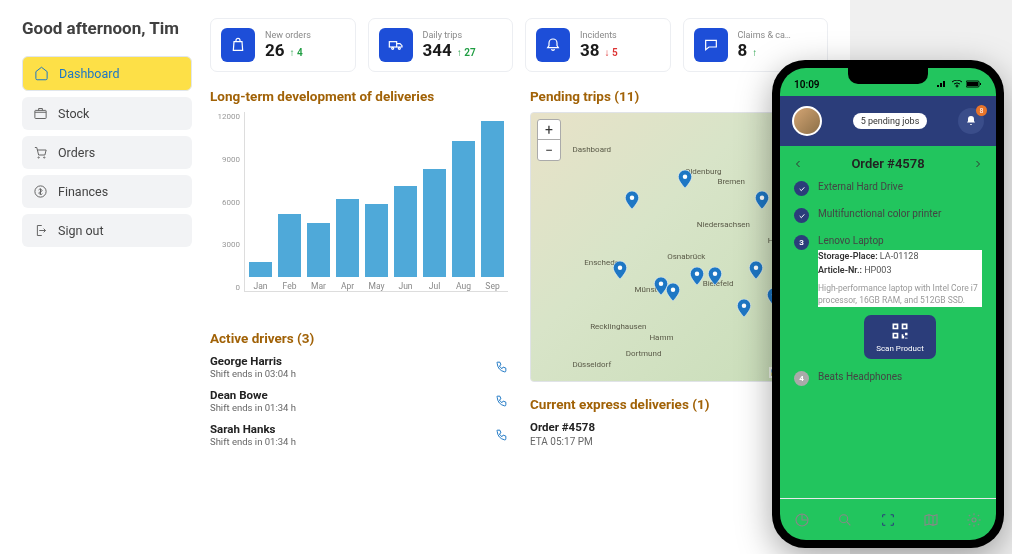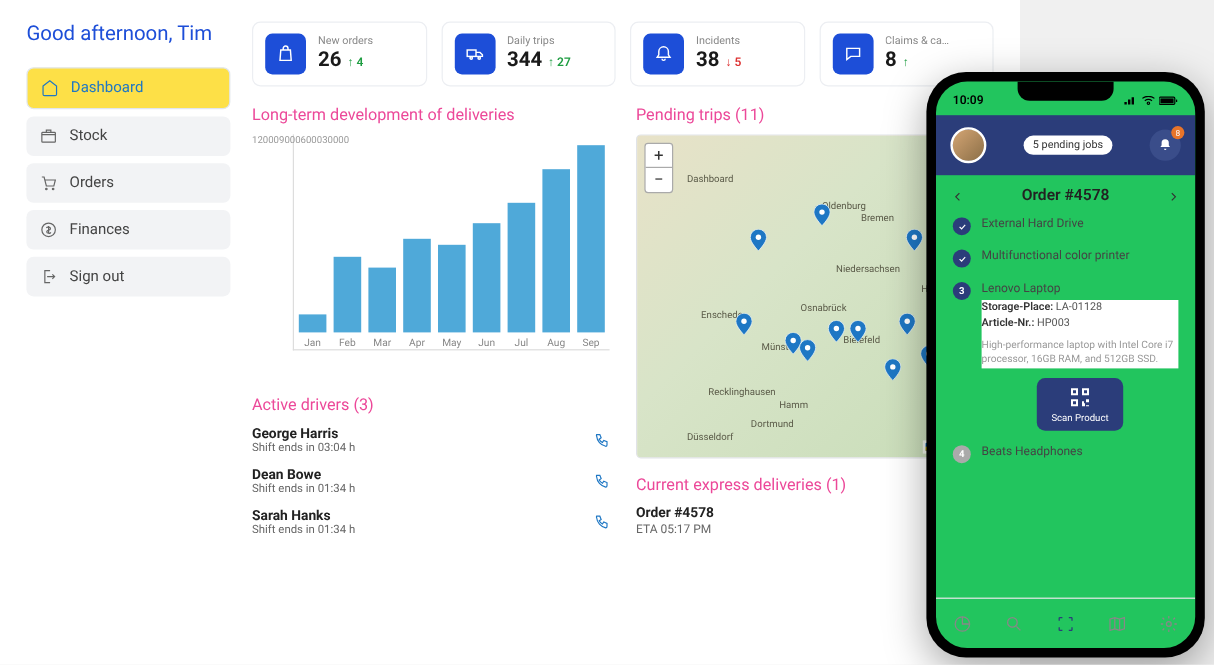--- a/index.html
+++ b/index.html
@@ -6,7 +6,7 @@
   body{background:#f0f0f0;width:1012px;height:554px;overflow:hidden;position:relative}
   .desktop{position:absolute;left:0;top:0;width:850px;height:554px;background:#fff;padding:18px 22px;display:flex;gap:18px}
   .sidebar{width:170px;flex-shrink:0}
-  .greeting{font-size:17px;font-weight:400;color:#1d4ed8;margin-bottom:18px}
+  .greeting{font-size:17px;font-weight:700;color:#404040;margin-bottom:18px}
   .side-item{display:flex;align-items:center;gap:10px;padding:9px 11px;border-radius:6px;background:#f2f3f5;margin-bottom:6px;font-size:12.5px;color:#444;cursor:pointer}
   .side-item.active{background:#fde047;color:#1e77c4;border:1px solid #e1e6ec}
   .side-icon{width:15px;height:15px;stroke:#666;fill:none;stroke-width:1.6}

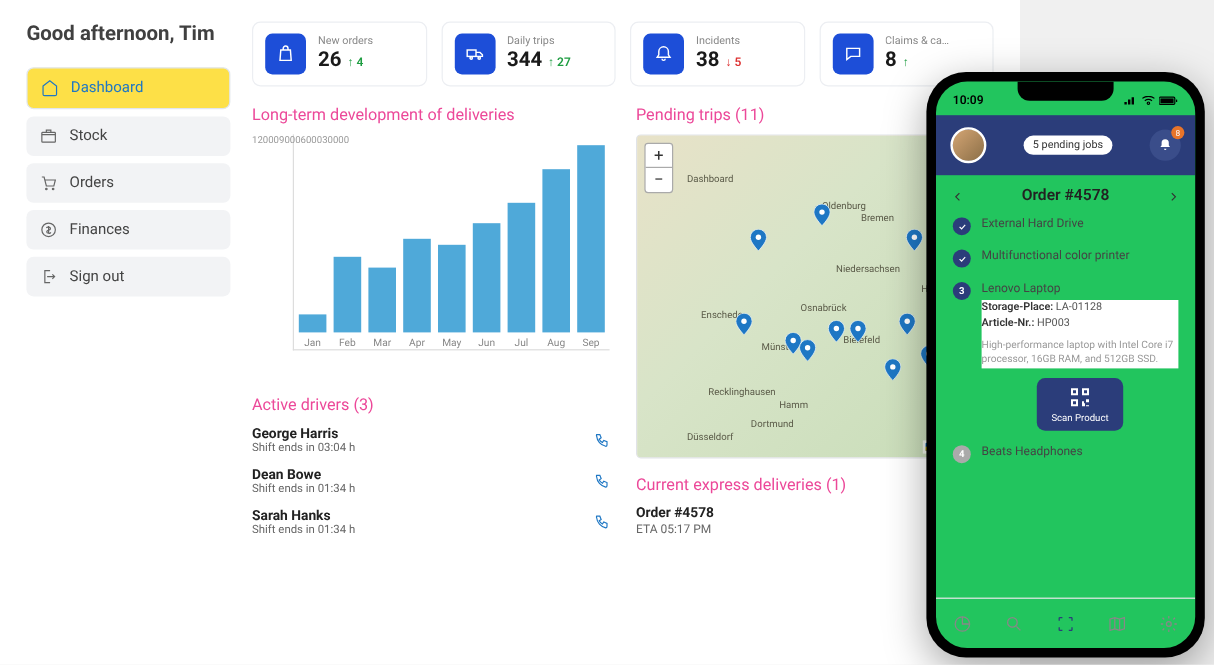--- a/index.html
+++ b/index.html
@@ -24,7 +24,7 @@
   .delta.up{color:#1f9d42}.delta.down{color:#d33}
   .cols{display:flex;gap:22px;flex:1;min-height:0}
   .col{flex:1;min-width:0}
-  .sect-title{font-size:13.5px;font-weight:400;color:#ec4899;margin-bottom:8px}
+  .sect-title{font-size:13.5px;font-weight:700;color:#a16207;margin-bottom:8px}
   .chart{height:200px;position:relative;padding-left:34px;margin-bottom:18px}
   .yaxis{position:absolute;left:0;top:0;height:180px;display:flex;flex-direction:row;justify-content:space-between;font-size:8px;color:#999;text-align:right;width:30px}
   .bars{height:180px;display:flex;align-items:flex-end;gap:6px;border-left:1px solid #ddd;border-bottom:1px solid #ddd;padding:0 4px}

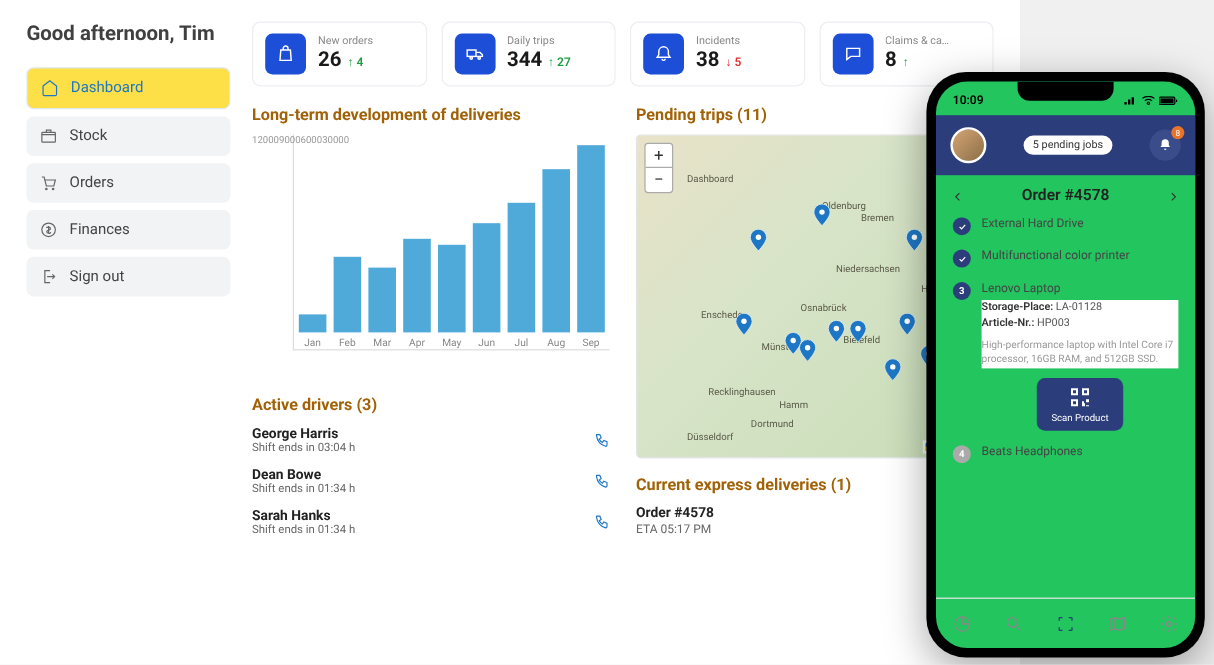--- a/index.html
+++ b/index.html
@@ -26,7 +26,7 @@
   .col{flex:1;min-width:0}
   .sect-title{font-size:13.5px;font-weight:700;color:#a16207;margin-bottom:8px}
   .chart{height:200px;position:relative;padding-left:34px;margin-bottom:18px}
-  .yaxis{position:absolute;left:0;top:0;height:180px;display:flex;flex-direction:row;justify-content:space-between;font-size:8px;color:#999;text-align:right;width:30px}
+  .yaxis{position:absolute;left:0;top:0;height:180px;display:flex;flex-direction:column;justify-content:space-between;font-size:8px;color:#999;text-align:right;width:30px}
   .bars{height:180px;display:flex;align-items:flex-end;gap:6px;border-left:1px solid #ddd;border-bottom:1px solid #ddd;padding:0 4px}
   .bar-wrap{flex:1;display:flex;flex-direction:column;align-items:center}
   .bar{width:100%;background:#4fa9d9}

